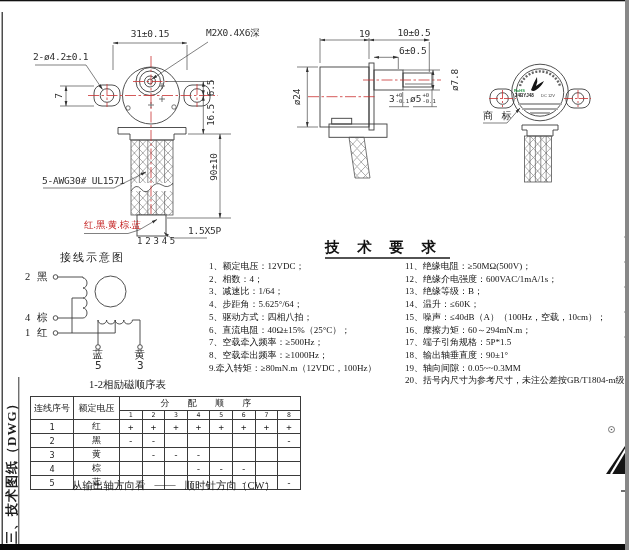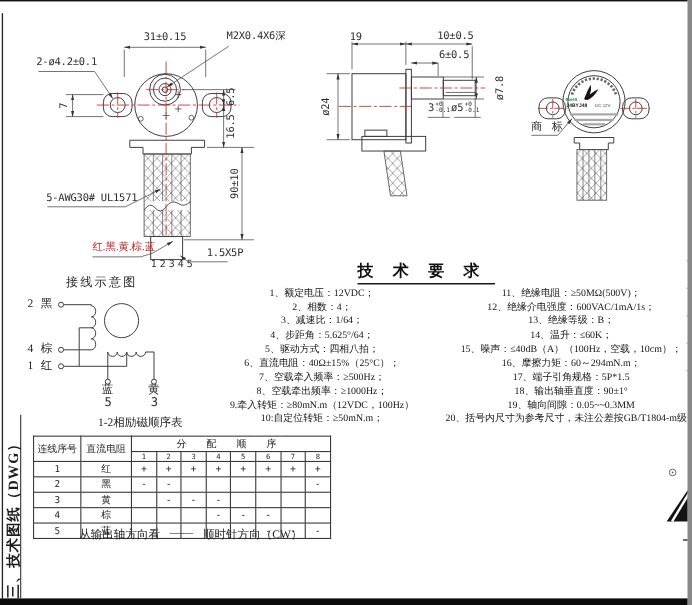--- a/index.html
+++ b/index.html
@@ -199,7 +199,7 @@
   <div class="t dim sm" style="left:137px;top:236.5px;letter-spacing:2.8px;">12345</div>
   <div class="t dim" style="left:188px;top:226px;">1.5X5P</div>
 
-  <div class="t dim" style="left:318px;top:29px;width:52px;text-align:left;">19</div>
+  <div class="t dim" style="left:318px;top:29px;width:52px;text-align:right;">19</div>
   <div class="t dim" style="left:384px;top:28px;width:60px;text-align:center;">10±0.5</div>
   <div class="t dim" style="left:399px;top:46px;text-align:center;">6±0.5</div>
   <div class="t dim rot" style="left:282px;top:91.5px;width:30px;">ø24</div>

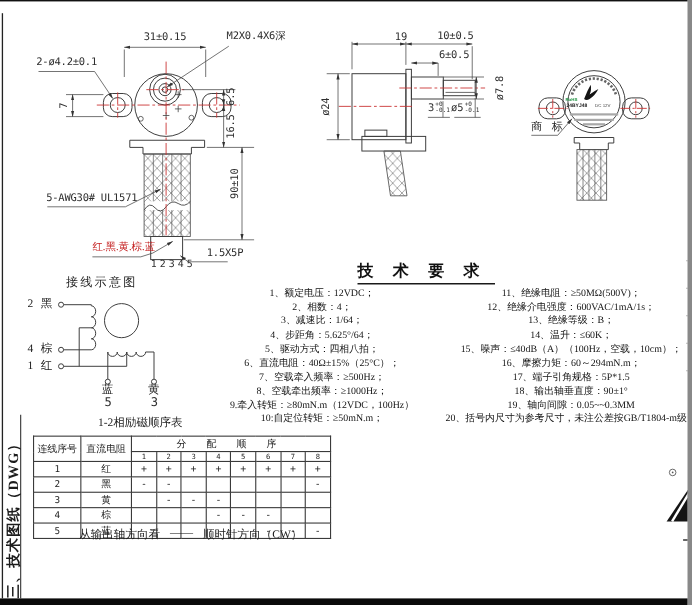--- a/index.html
+++ b/index.html
@@ -13,7 +13,7 @@
   .rot{transform:rotate(-90deg);transform-origin:center center;text-align:center;}
   .red-txt{color:#c52222;}
   .req-title{font-size:14.5px;font-weight:bold;letter-spacing:7px;color:#111;}
-  .req-col{font-size:9px;line-height:12.72px;color:#141414;text-align:center;}
+  .req-col{font-size:9px;line-height:12.72px;color:#141414;}
   .req-col div{white-space:nowrap;}
   .wiring-label{font-size:10.5px;}
   .seq-table{position:absolute;left:30px;top:396px;border-collapse:collapse;table-layout:fixed;

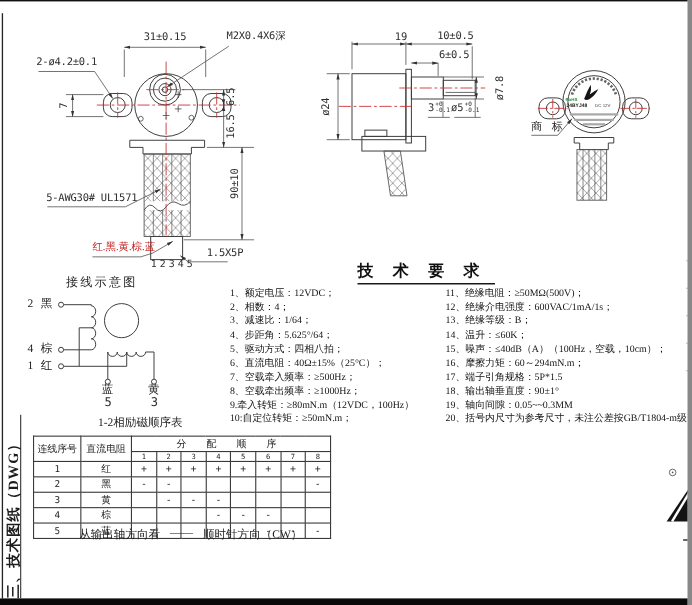--- a/index.html
+++ b/index.html
@@ -238,7 +238,6 @@
       <div>7、空载牵入频率：≥500Hz；</div>
       <div>8、空载牵出频率：≥1000Hz；</div>
       <div>9.牵入转矩：≥80mN.m（12VDC，100Hz）</div>
-      <div>10:自定位转矩：≥50mN.m；</div>
     </div>
   <div class="t req-col" style="left:405px;top:260px;">
       <div>11、绝缘电阻：≥50MΩ(500V)；</div>

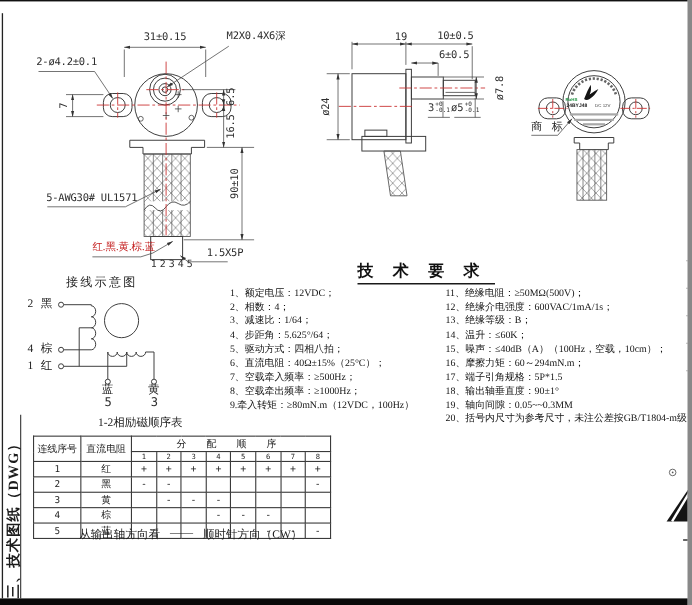--- a/index.html
+++ b/index.html
@@ -281,7 +281,7 @@
     <thead>
       <tr class="h1">
         <th rowspan="2">连线序号</th>
-        <th rowspan="2">直流电阻</th>
+        <th rowspan="2">额定电压</th>
         <th colspan="8" class="order-head">分 配 顺 序</th>
       </tr>
       <tr class="h2">

